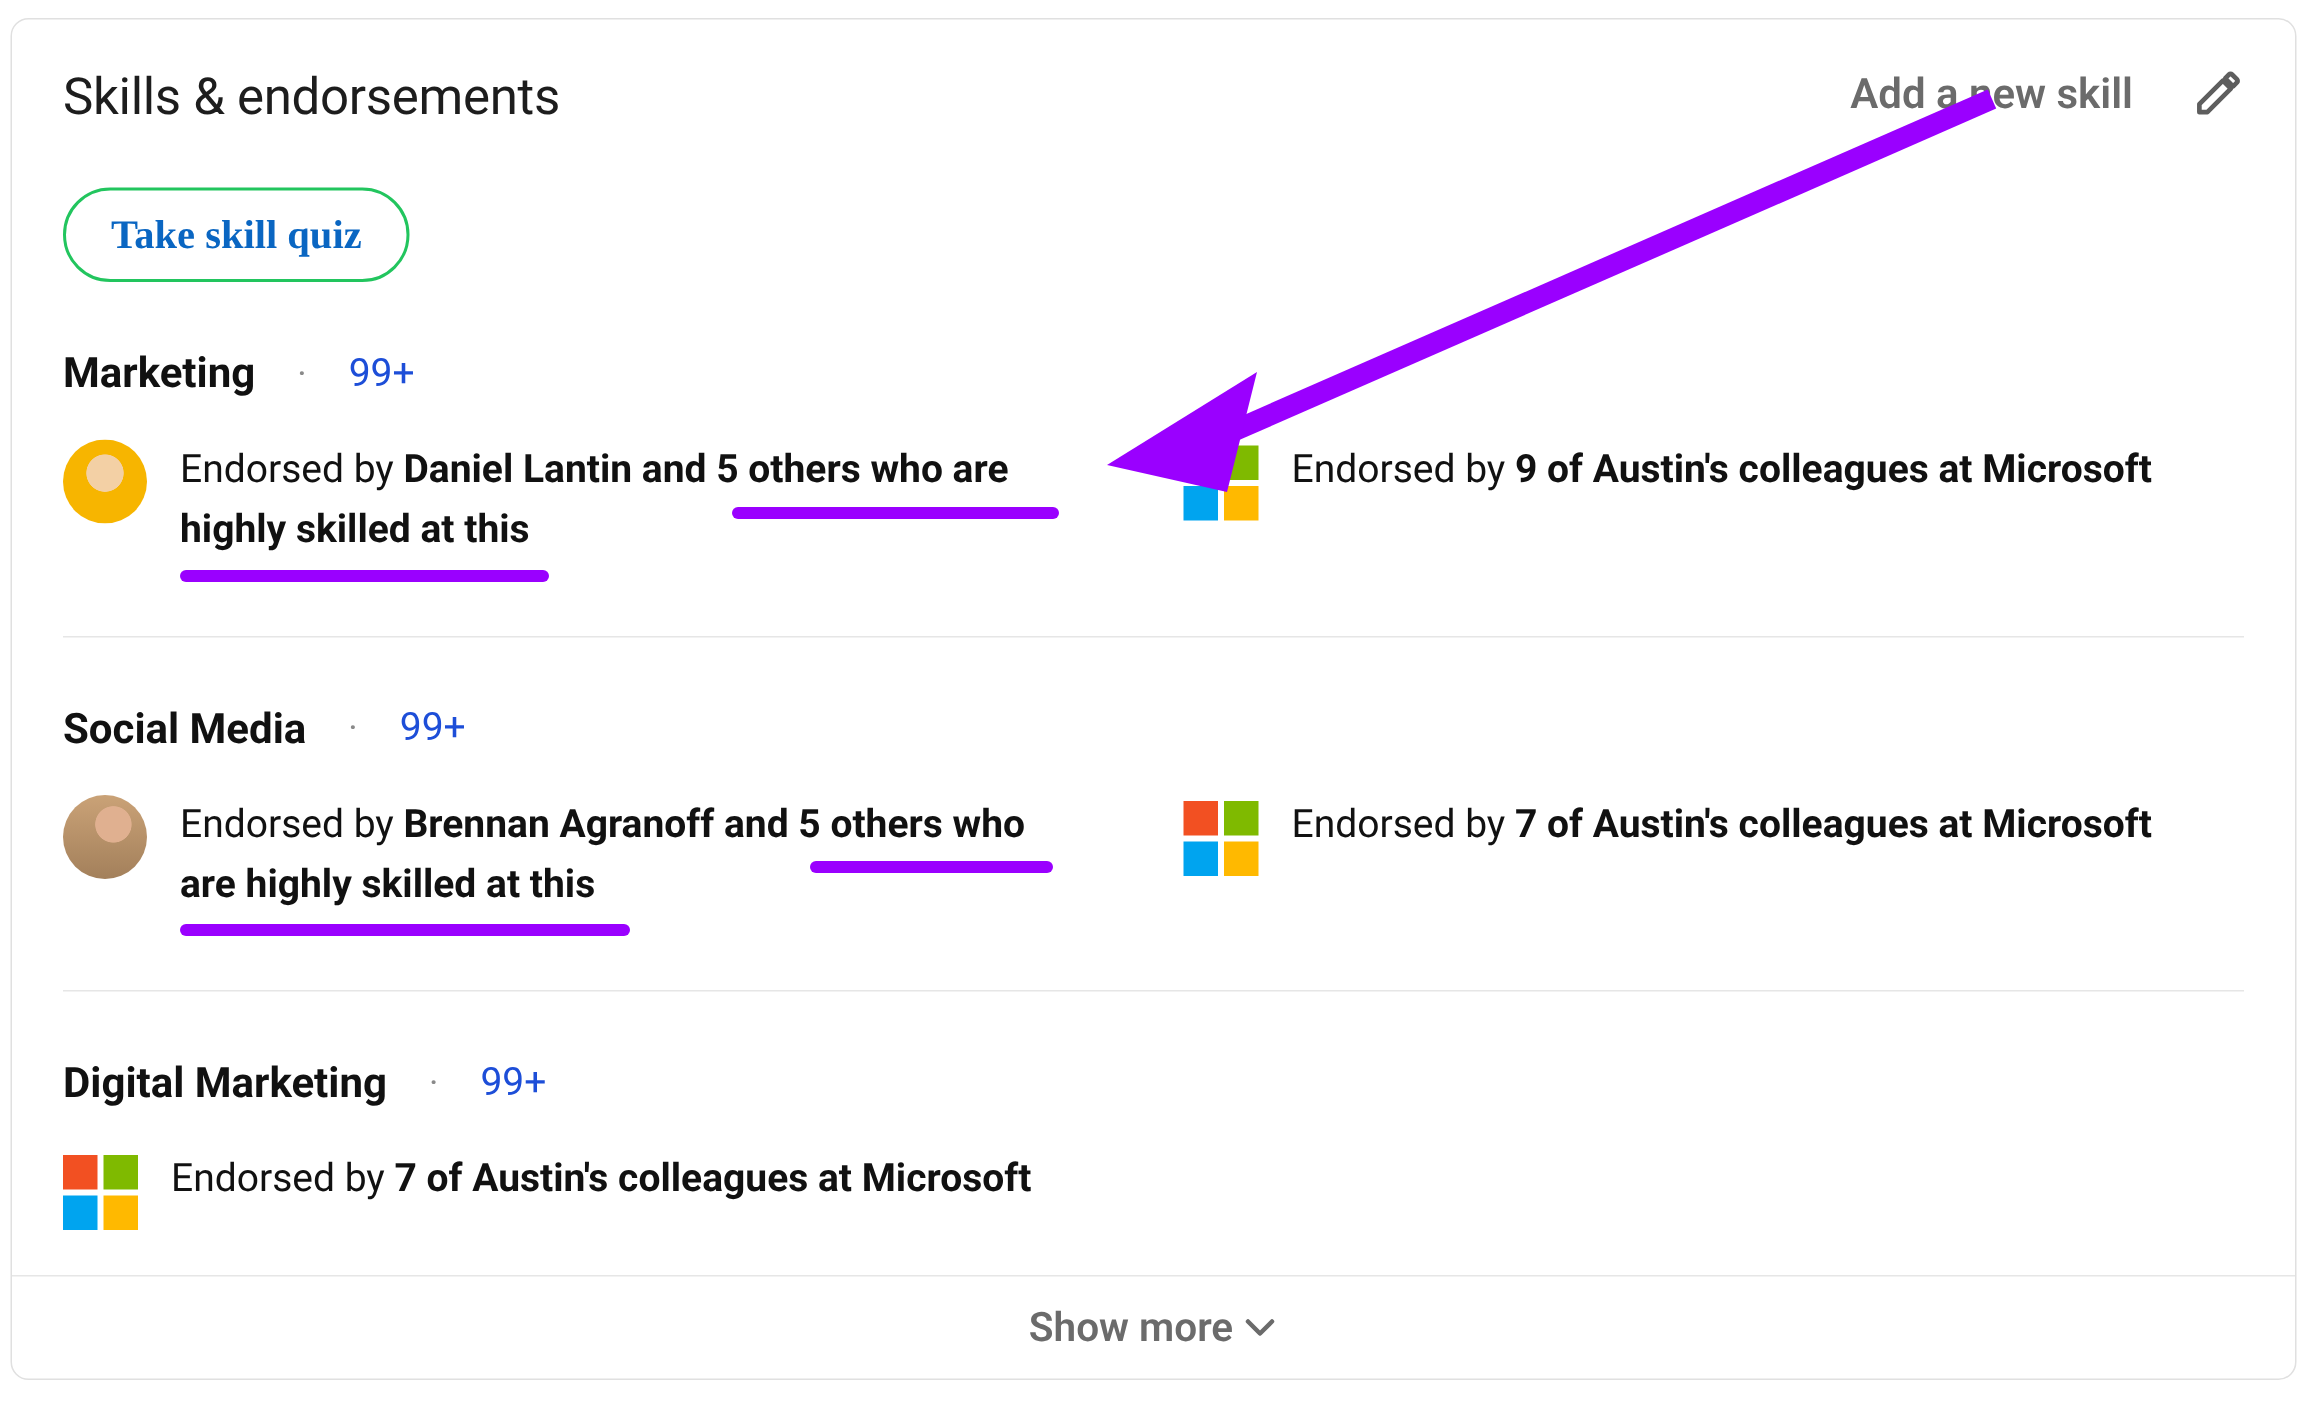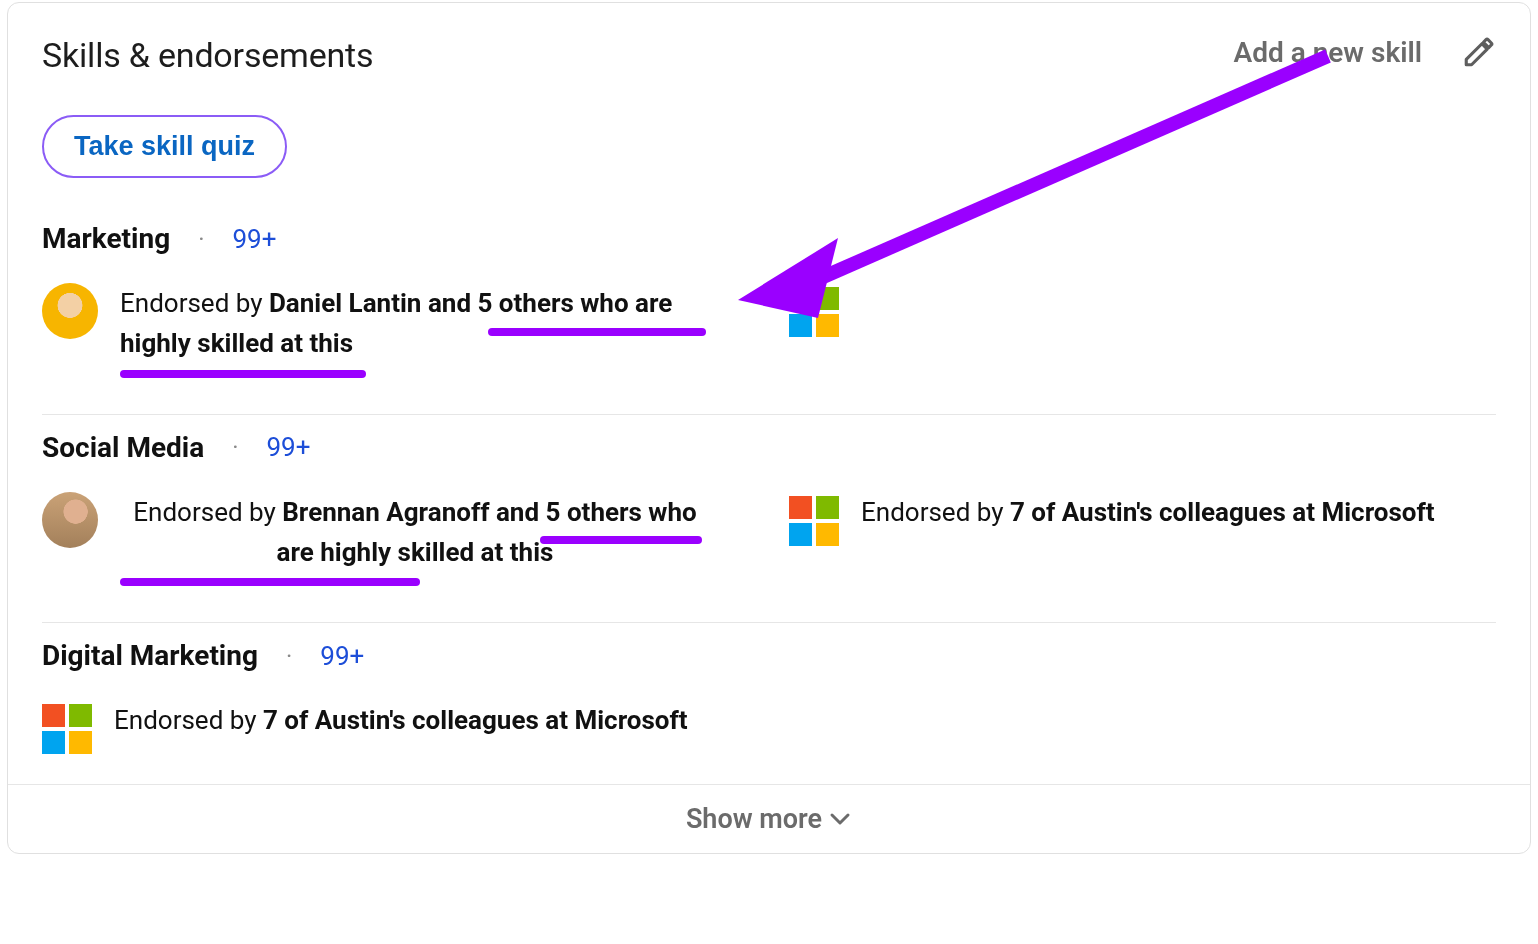--- a/index.html
+++ b/index.html
@@ -18,7 +18,7 @@
     padding: 32px 34px 0 34px;
     position: relative;
     width: 1524px;
-    margin: 2px auto 0;
+    margin: 12px auto 0;
   }
   .section-header-row {
     display: flex;

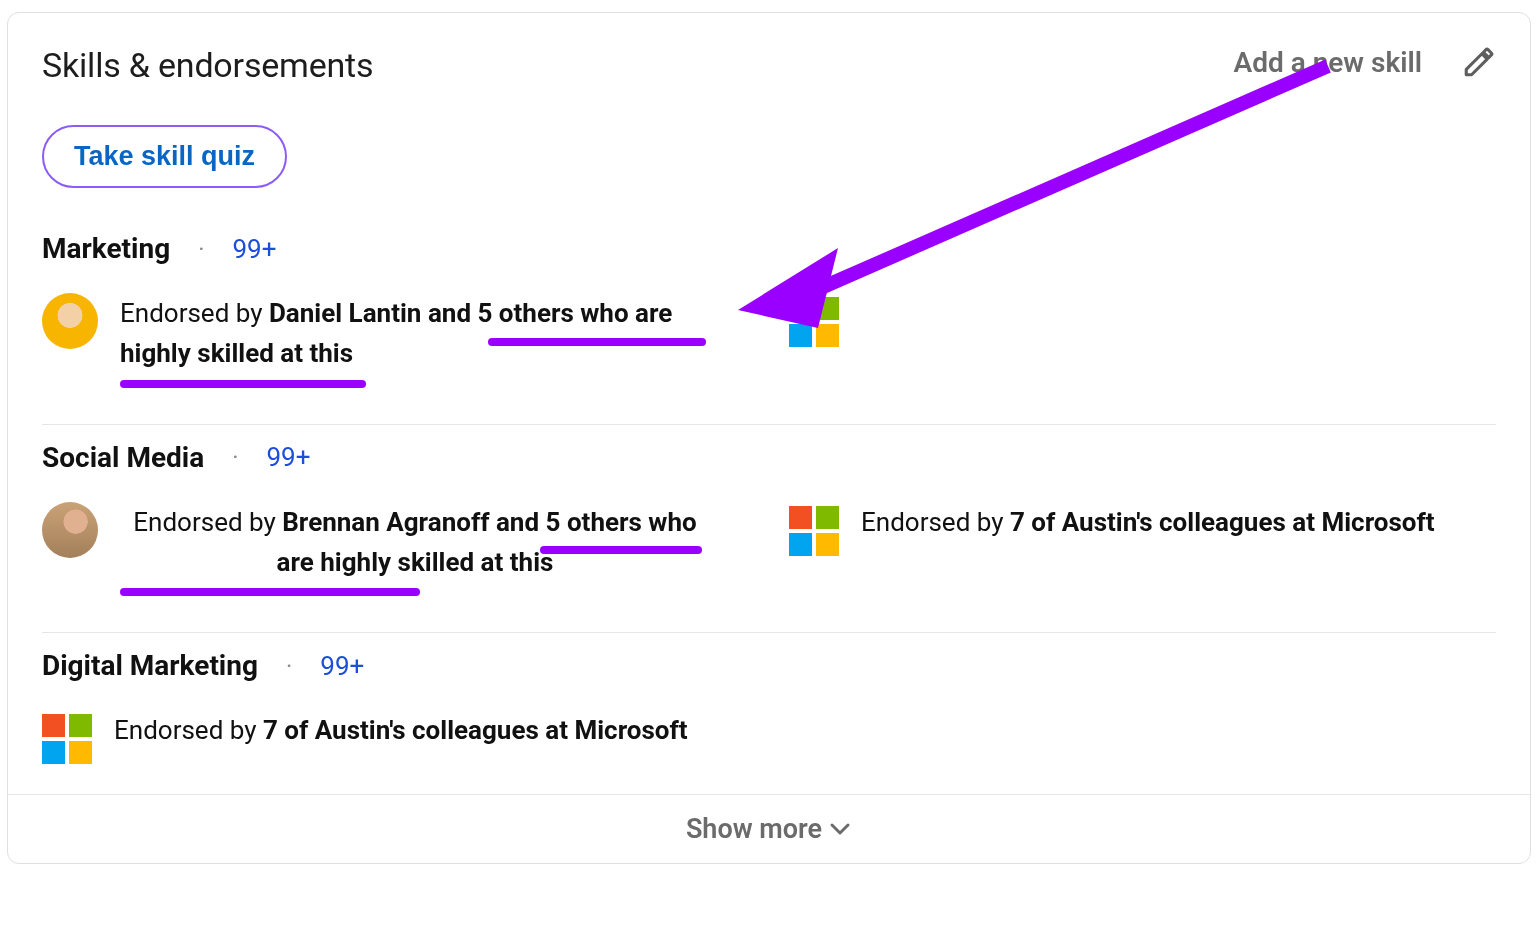--- a/index.html
+++ b/index.html
@@ -46,7 +46,7 @@
   .edit-icon { width: 34px; height: 34px; cursor: pointer; }
   .quiz-btn {
     display: inline-block;
-    border: 2px solid #8b5cf6;
+    border: 2px solid #22c55e;
     color: #0a66c2;
     background: #fff;
     font-size: 27px;
@@ -55,6 +55,7 @@
     padding: 14px 30px;
     cursor: pointer;
     margin-bottom: 44px;
+    font-family: Liberation Serif, serif;
   }
   .skill-block { padding-bottom: 30px; }
   .skill-divider { border-top: 1px solid #e6e6e6; margin-top: 6px; padding-top: 16px; text-align: center; }

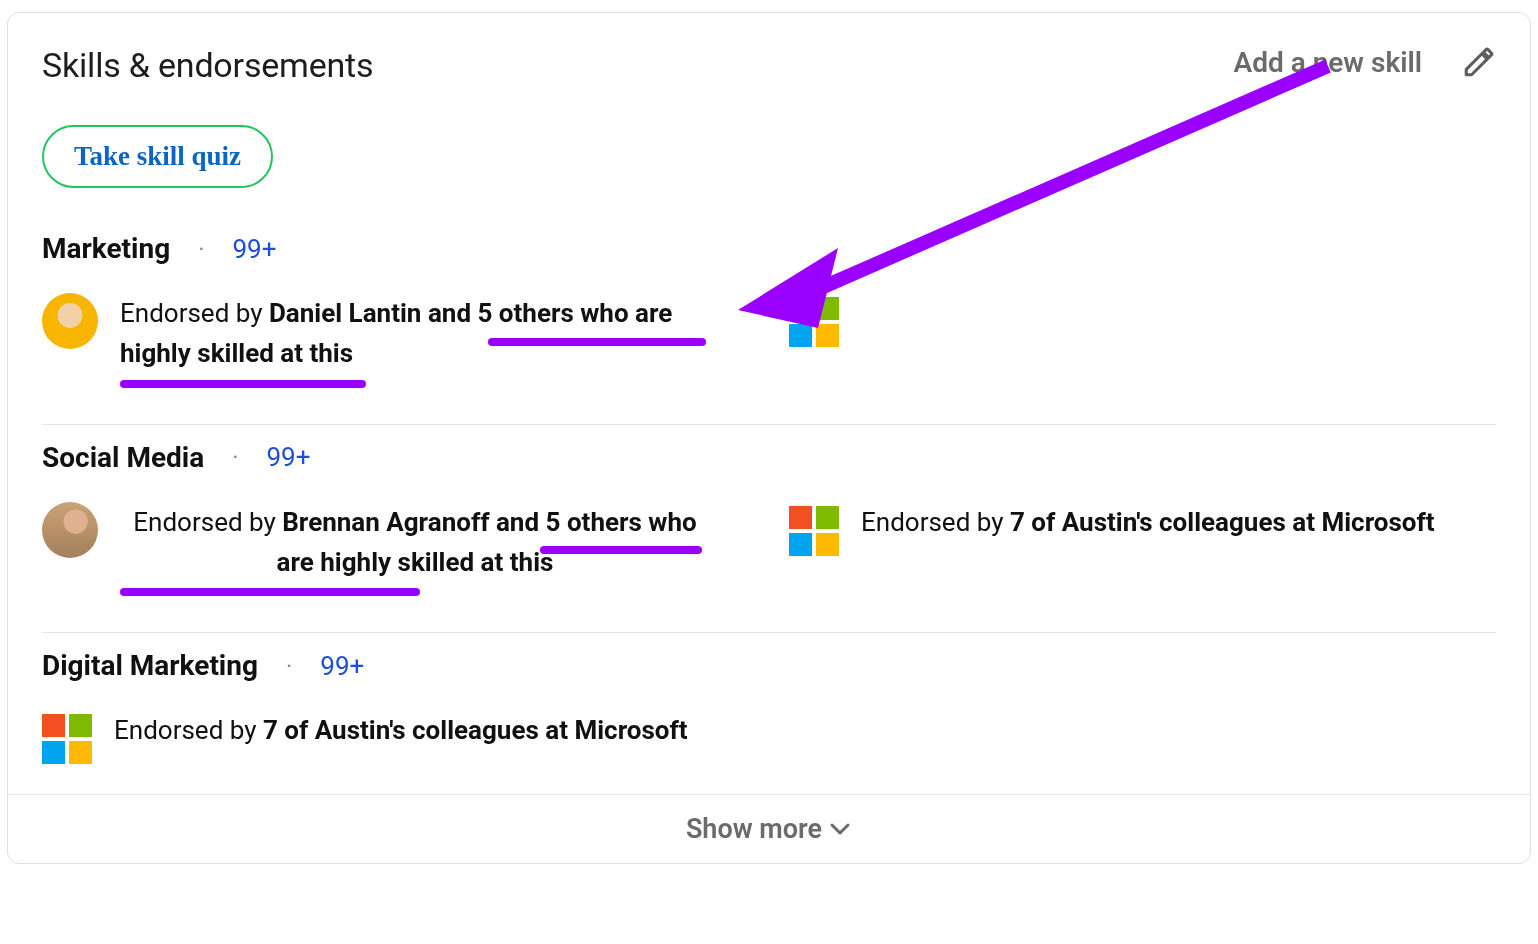--- a/index.html
+++ b/index.html
@@ -165,6 +165,9 @@
             <div></div>
             <div></div>
           </div>
+        <div class="endorse-text">
+          <span>Endorsed by </span><span class="b">9 of Austin's colleagues at Microsoft</span>
+        </div>
       </div>
     </div>
   </div>

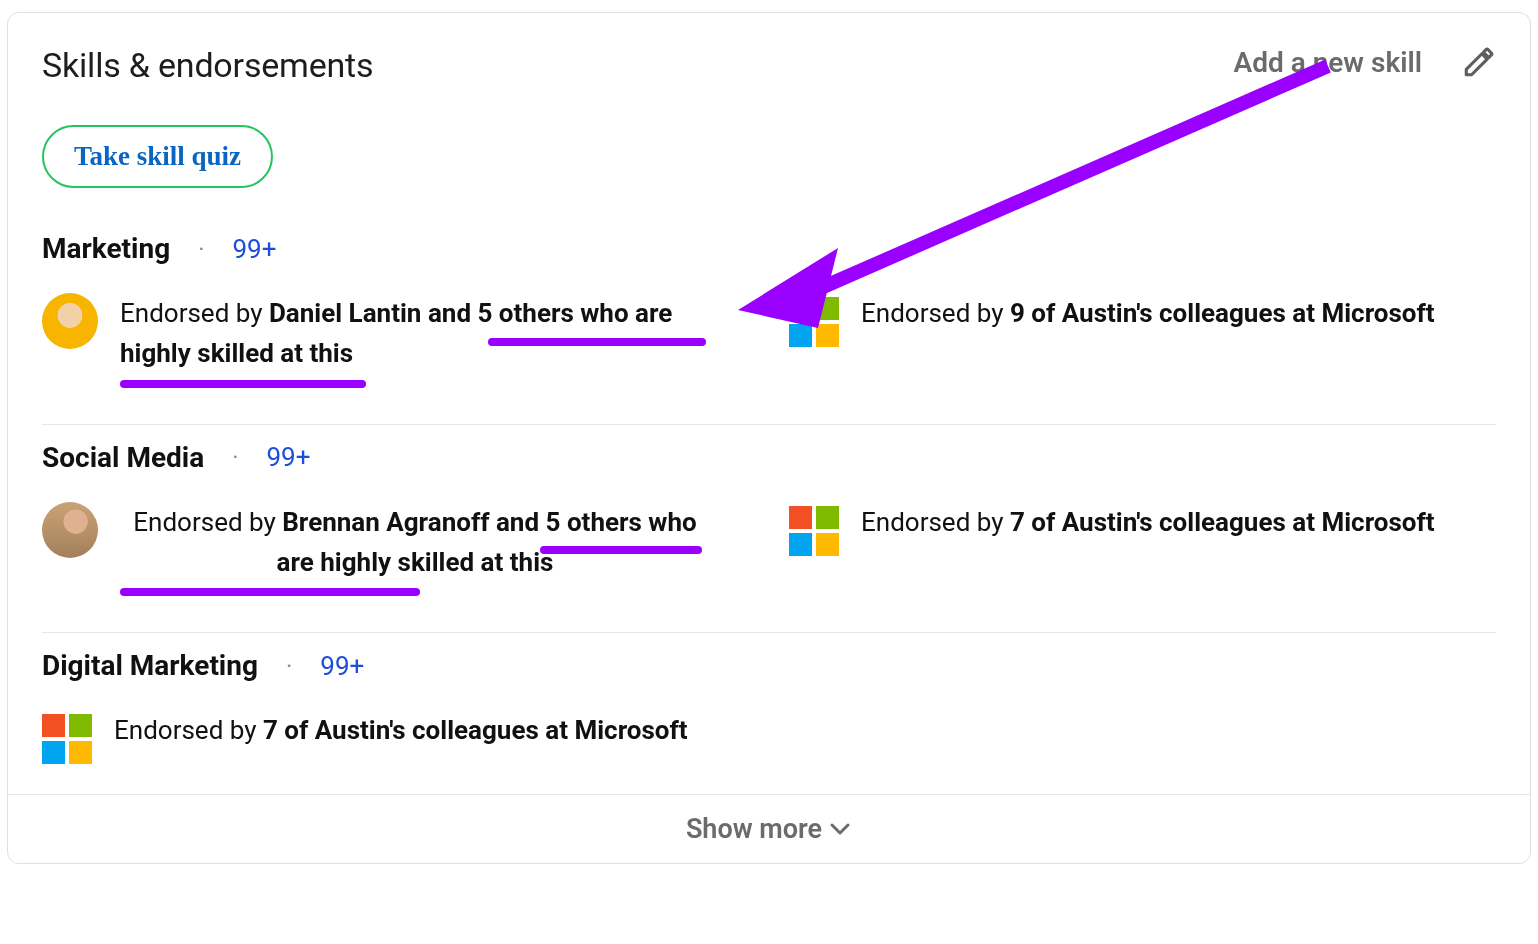--- a/index.html
+++ b/index.html
@@ -58,7 +58,7 @@
     font-family: Liberation Serif, serif;
   }
   .skill-block { padding-bottom: 30px; }
-  .skill-divider { border-top: 1px solid #e6e6e6; margin-top: 6px; padding-top: 16px; text-align: center; }
+  .skill-divider { border-top: 1px solid #e6e6e6; margin-top: 6px; padding-top: 44px; }
   .skill-title-row { display:flex; align-items:center; gap:28px; margin-bottom: 28px; }
   .skill-name { font-size: 28px; font-weight: 700; color:#111; }
   .dot-sep { color:#8a8a8a; font-size: 24px; }

